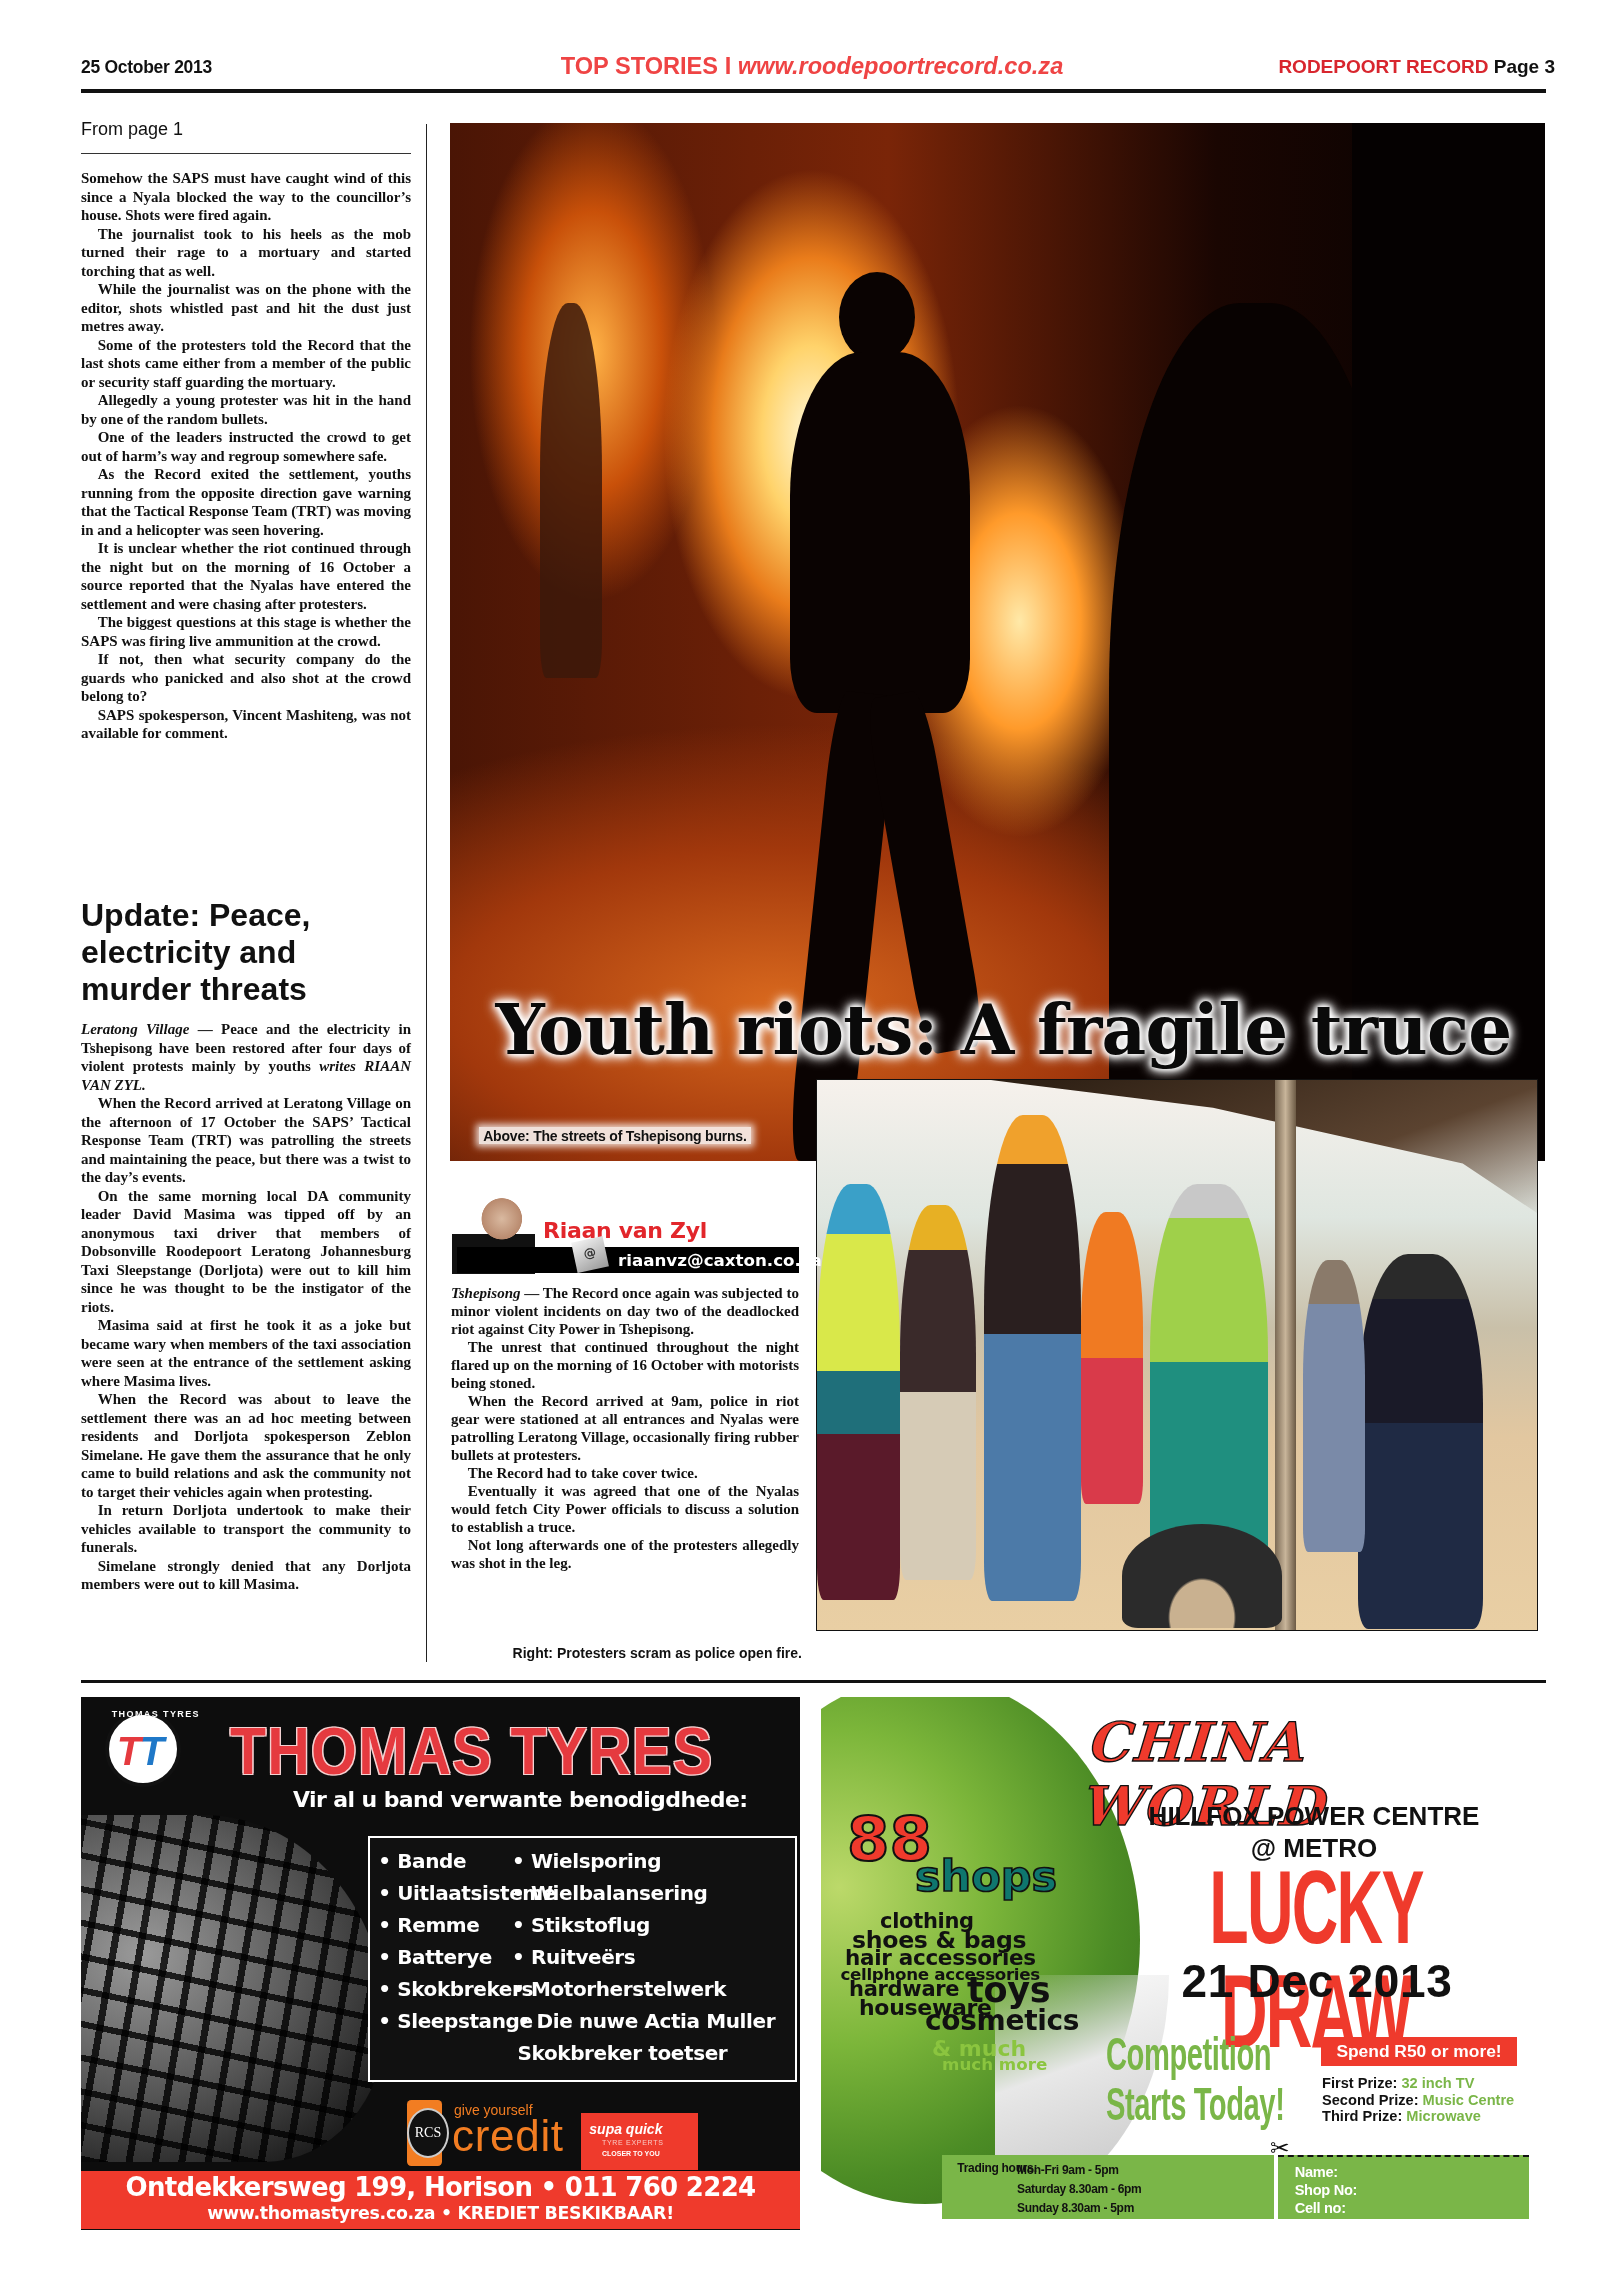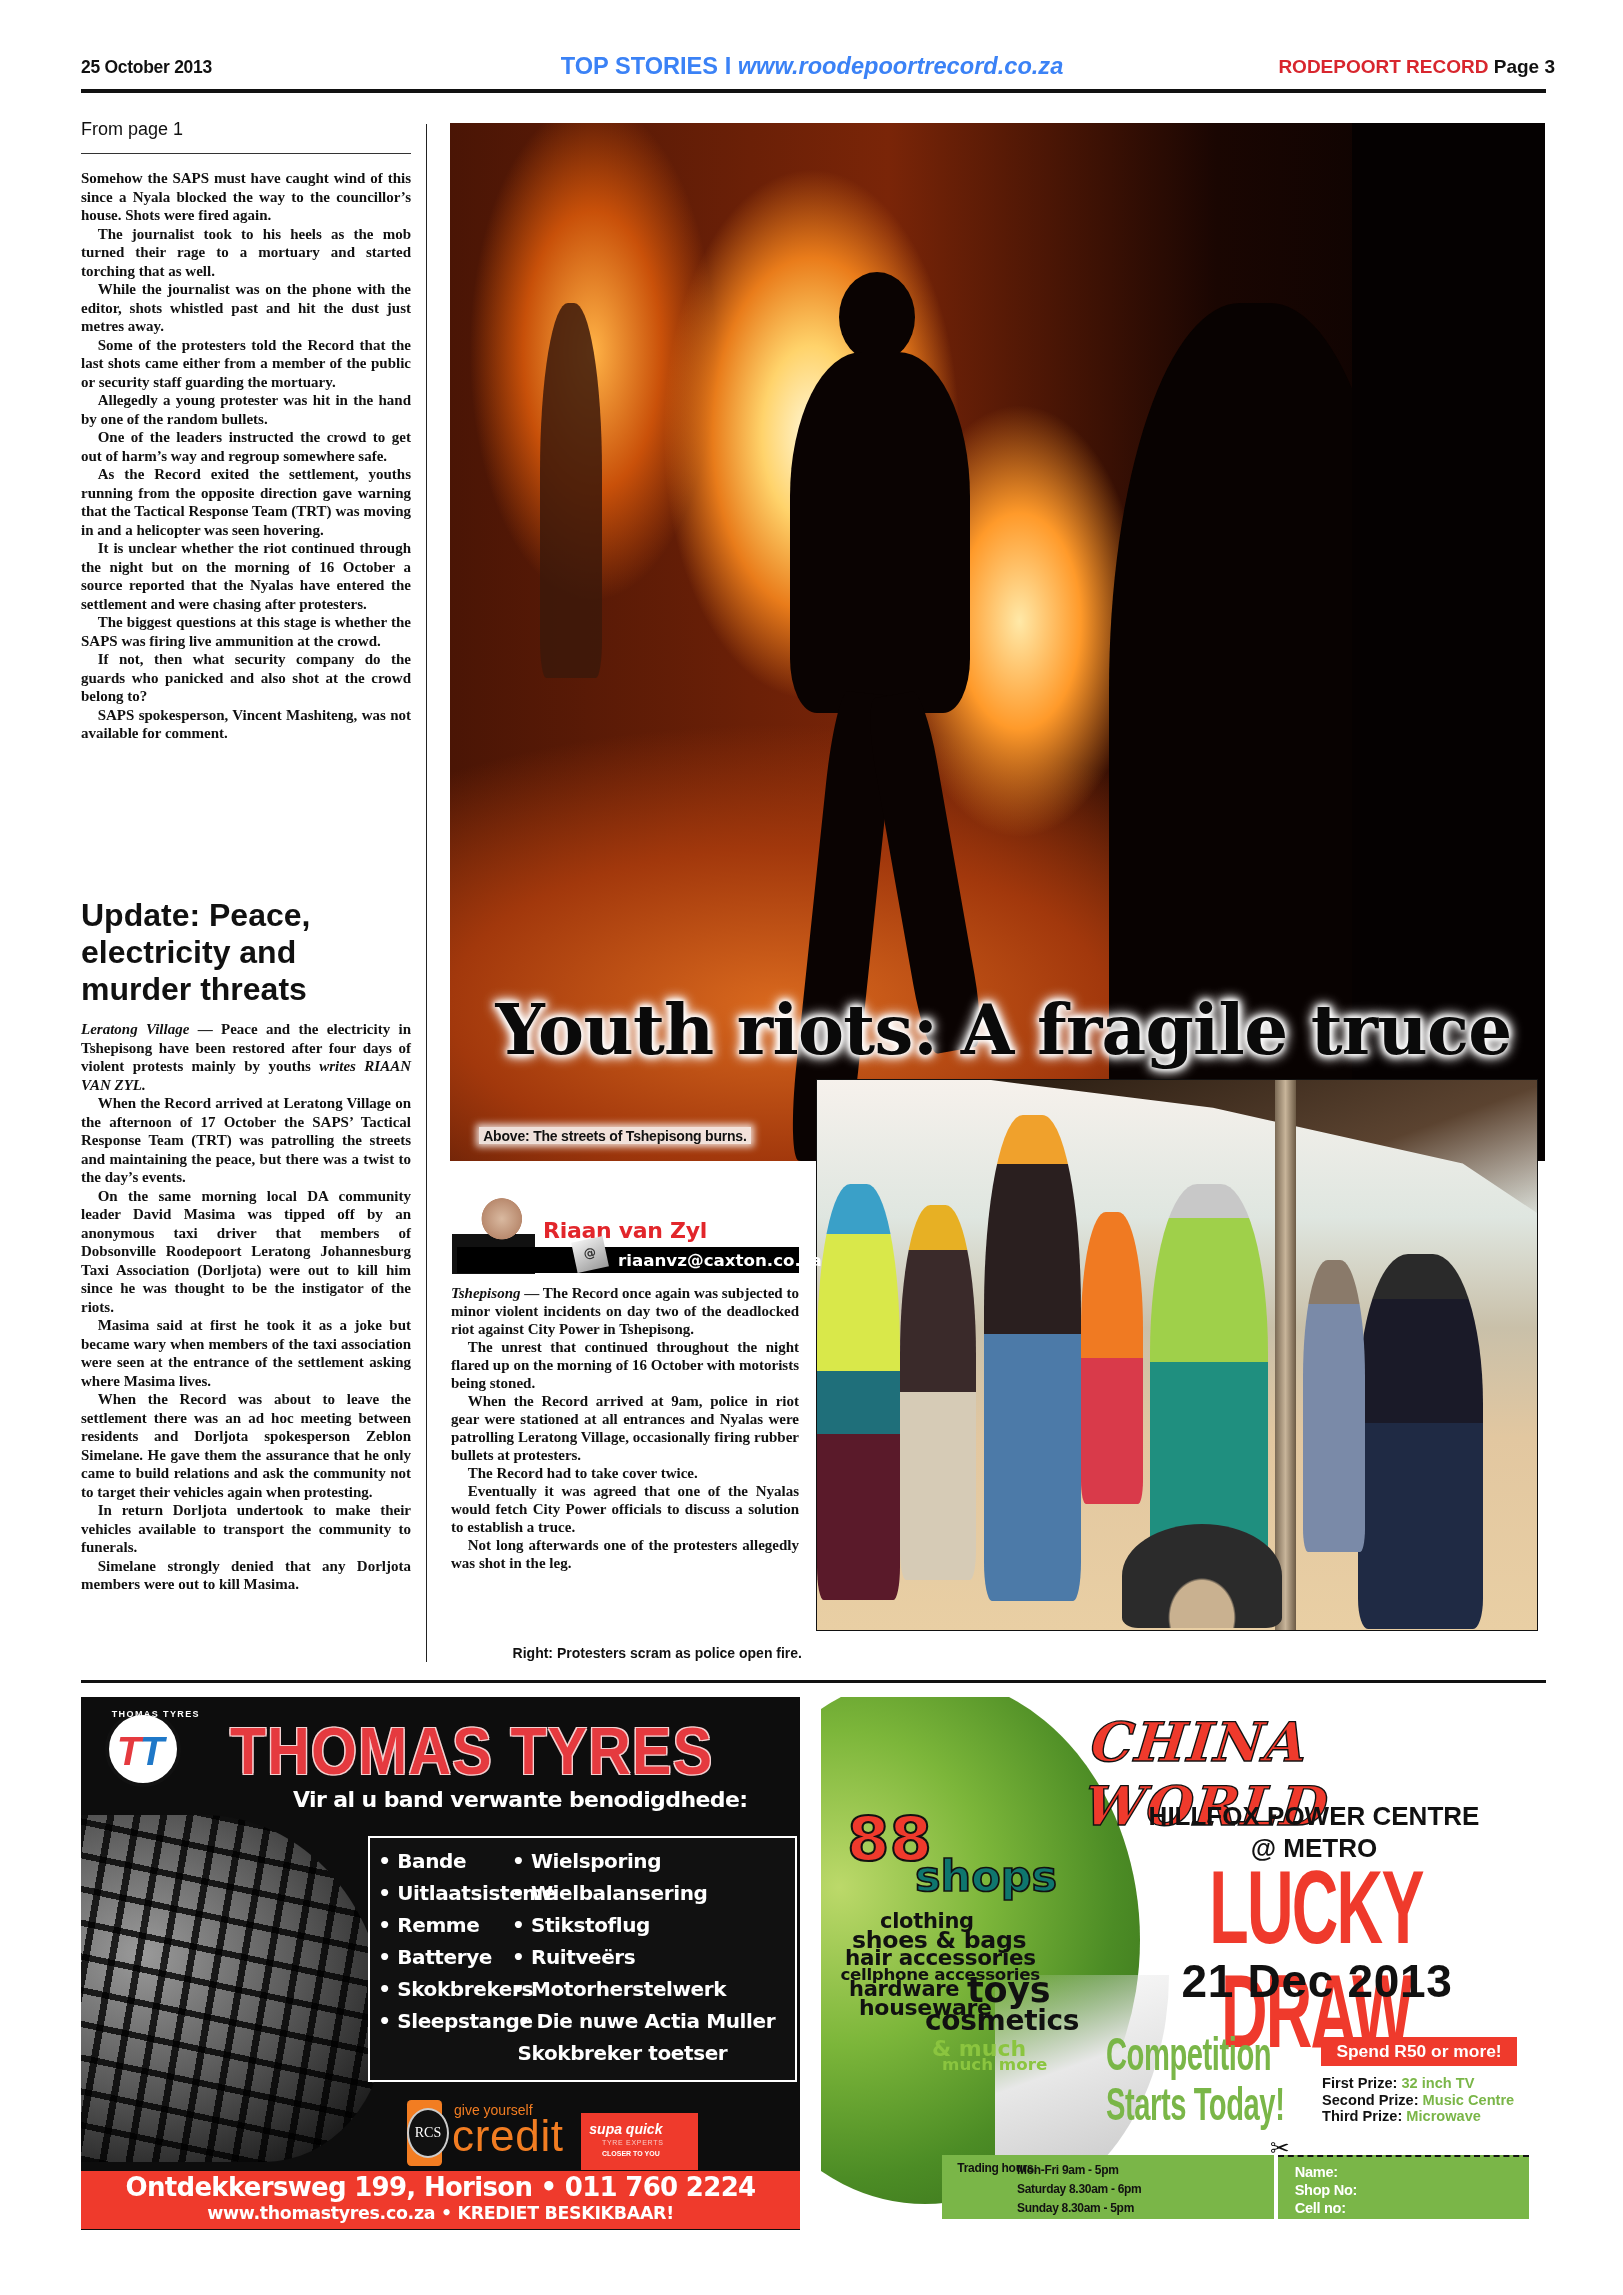--- a/index.html
+++ b/index.html
@@ -9,7 +9,7 @@
 
   
   .hdr-date { left: 81px; top: 56px; font: bold 19px "Liberation Sans", sans-serif; letter-spacing: -0.3px; transform: scaleX(0.92); transform-origin: left; }
-  .hdr-center { left: 0; width: 1624px; top: 53px; text-align: center; font: bold 23.6px "Liberation Sans", sans-serif; color: #3b82f6; }
+  .hdr-center { left: 0; width: 1624px; top: 53px; text-align: center; font: bold 23.6px "Liberation Sans", sans-serif; color: #ef4444; }
   .hdr-center .url { font-style: italic; }
   .hdr-right { right: 69px; top: 56px; font: bold 19px "Liberation Sans", sans-serif; text-align: right; }
   .hdr-right .pub { color: #d8262e; margin-top: 6px; }

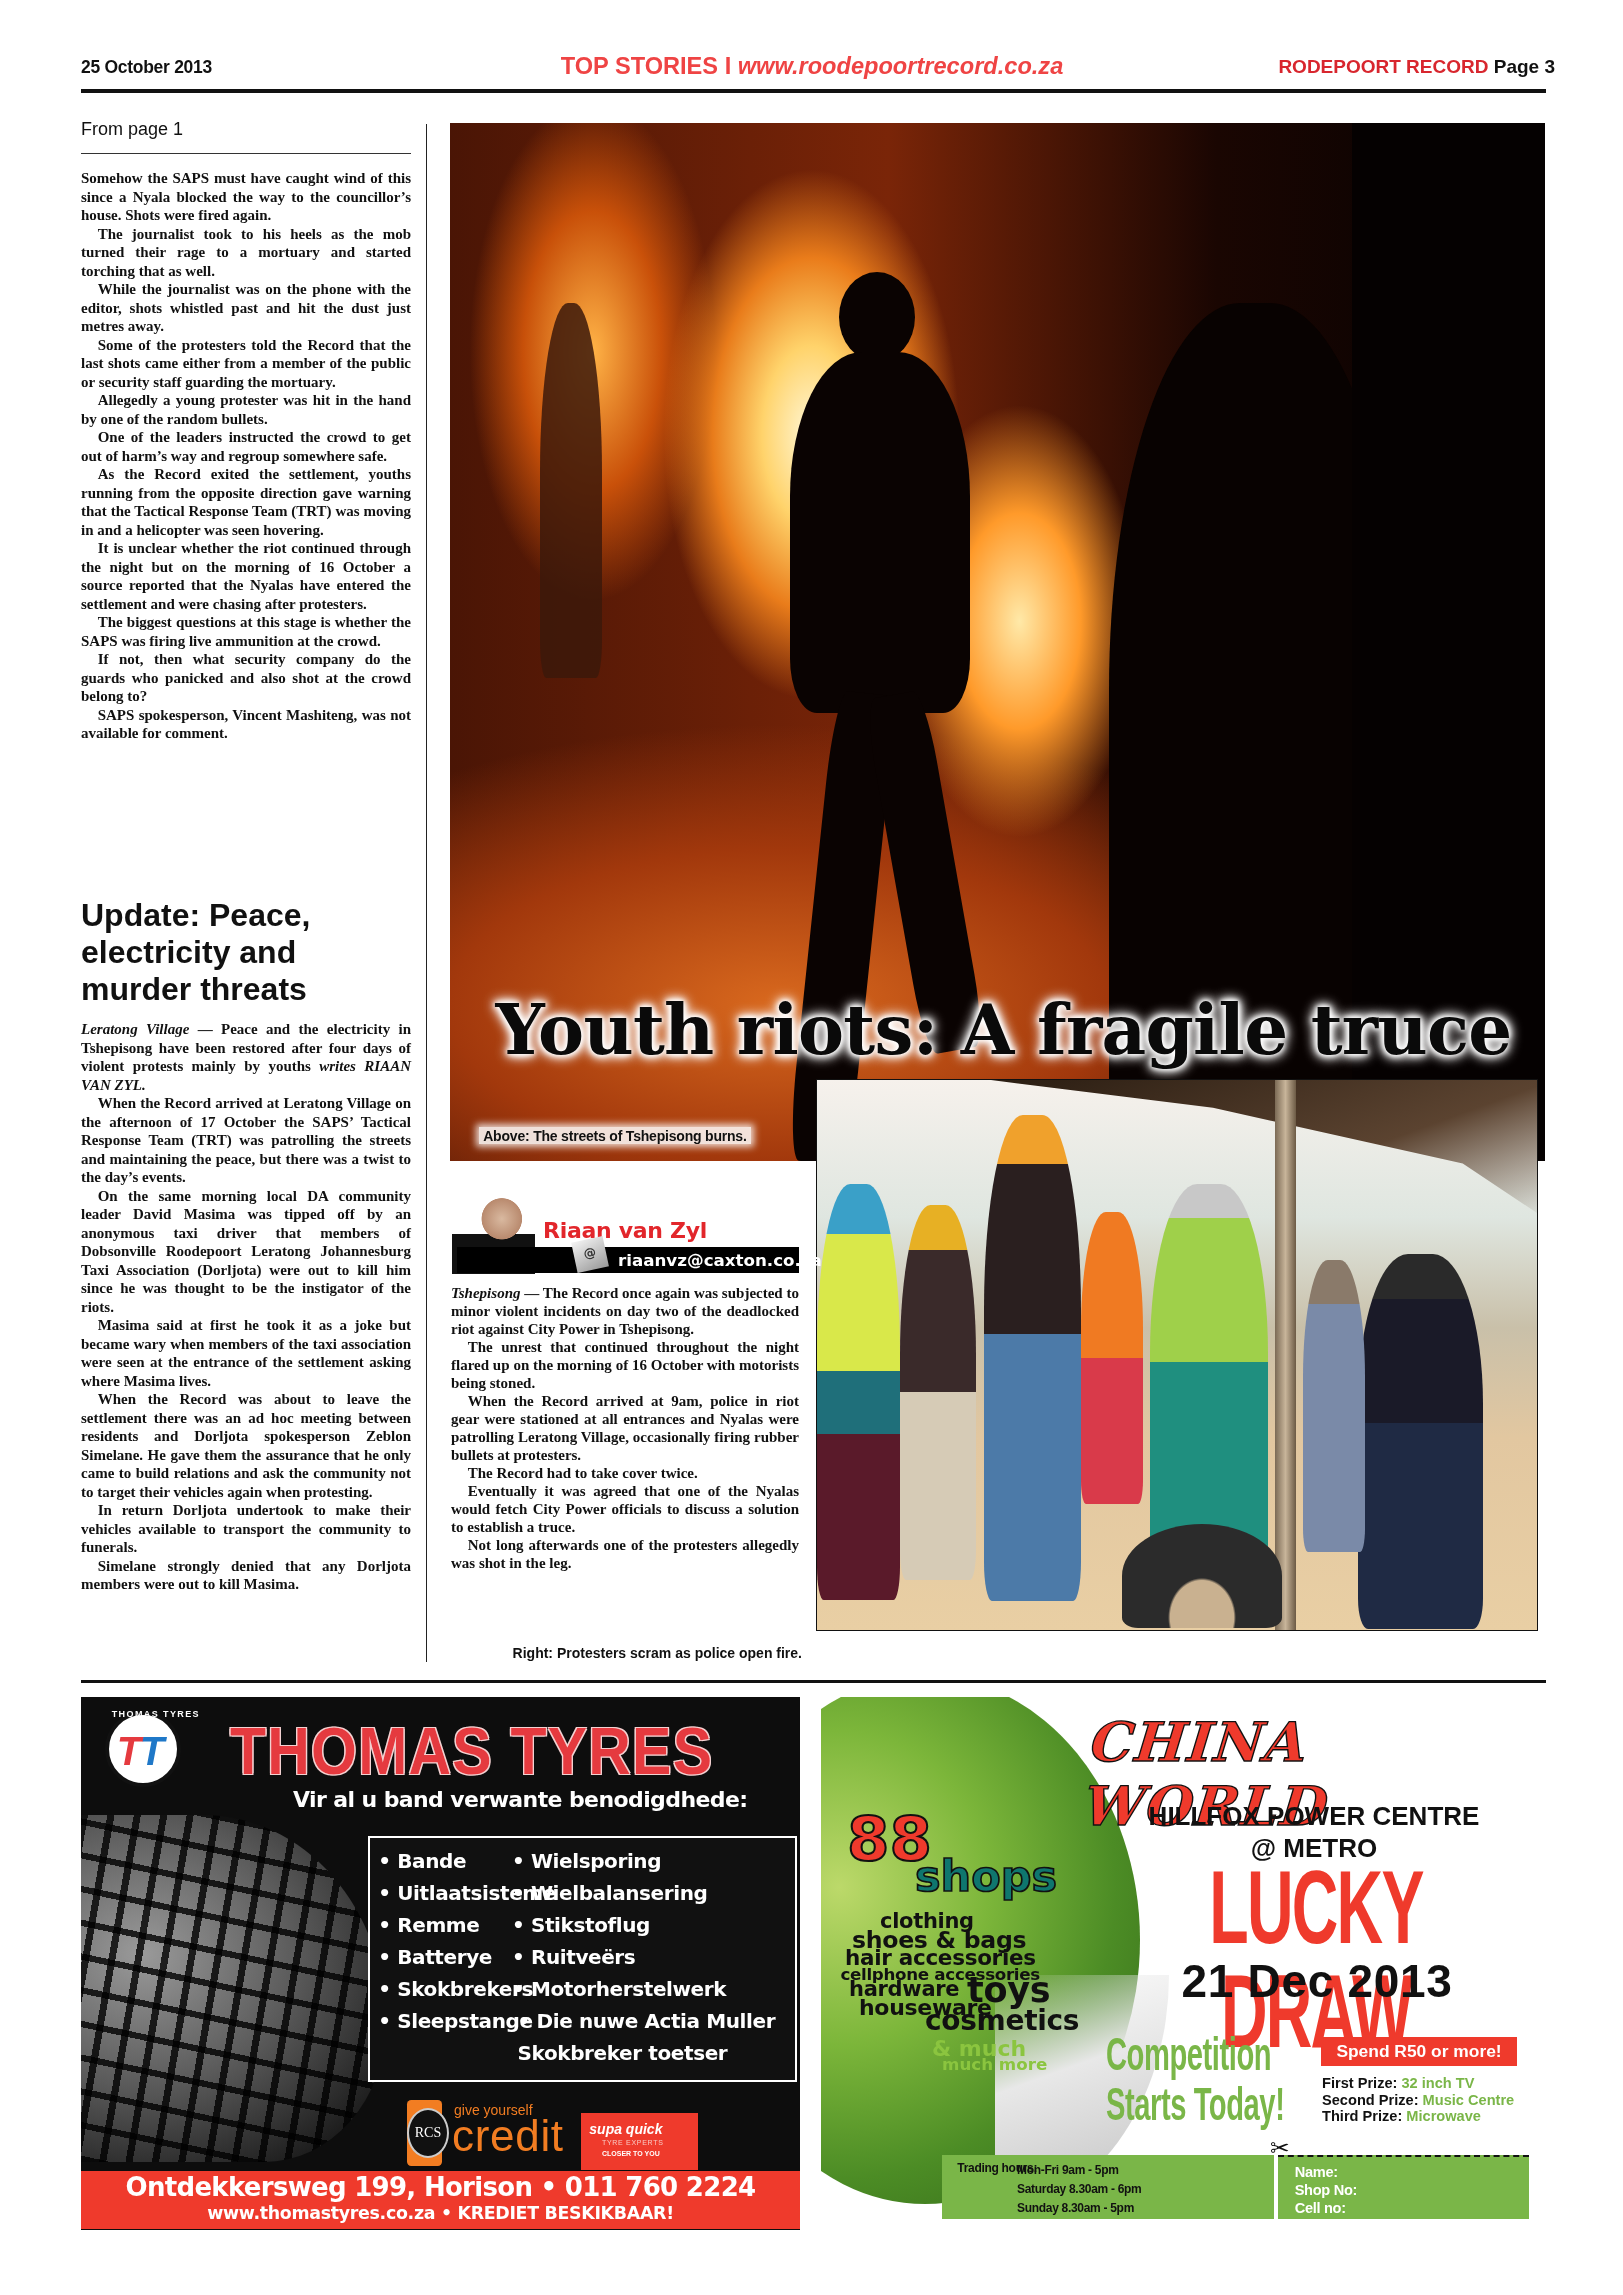--- a/index.html
+++ b/index.html
@@ -151,7 +151,7 @@
 <div class="abs col-text col-left-b">
   <p class="noindent"><b><i>Leratong Village</i></b><span> — Peace and the electricity in Tshepisong have been restored after four days of violent protests mainly by youths </span><b><i>writes RIAAN VAN ZYL.</i></b></p>
   <p>When the Record arrived at Leratong Village on the afternoon of 17 October the SAPS’ Tactical Response Team (TRT) was patrolling the streets and maintaining the peace, but there was a twist to the day’s events.</p>
-  <p>On the same morning local DA community leader David Masima was tipped off by an anonymous taxi driver that members of Dobsonville Roodepoort Leratong Johannesburg Taxi Association (Dorljota) were out to kill him since he was thought to be the instigator of the riots.</p>
+  <p>On the same morning local DA community leader David Masima was tipped off by an anonymous taxi driver that members of Dobsonville Roodepoort Leratong Johannesburg Taxi Sleepstange (Dorljota) were out to kill him since he was thought to be the instigator of the riots.</p>
   <p>Masima said at first he took it as a joke but became wary when members of the taxi association were seen at the entrance of the settlement asking where Masima lives.</p>
   <p>When the Record was about to leave the settlement there was an ad hoc meeting between residents and Dorljota spokesperson Zeblon Simelane. He gave them the assurance that he only came to build relations and ask the community not to target their vehicles again when protesting.</p>
   <p>In return Dorljota undertook to make their vehicles available to transport the community to funerals.</p>

